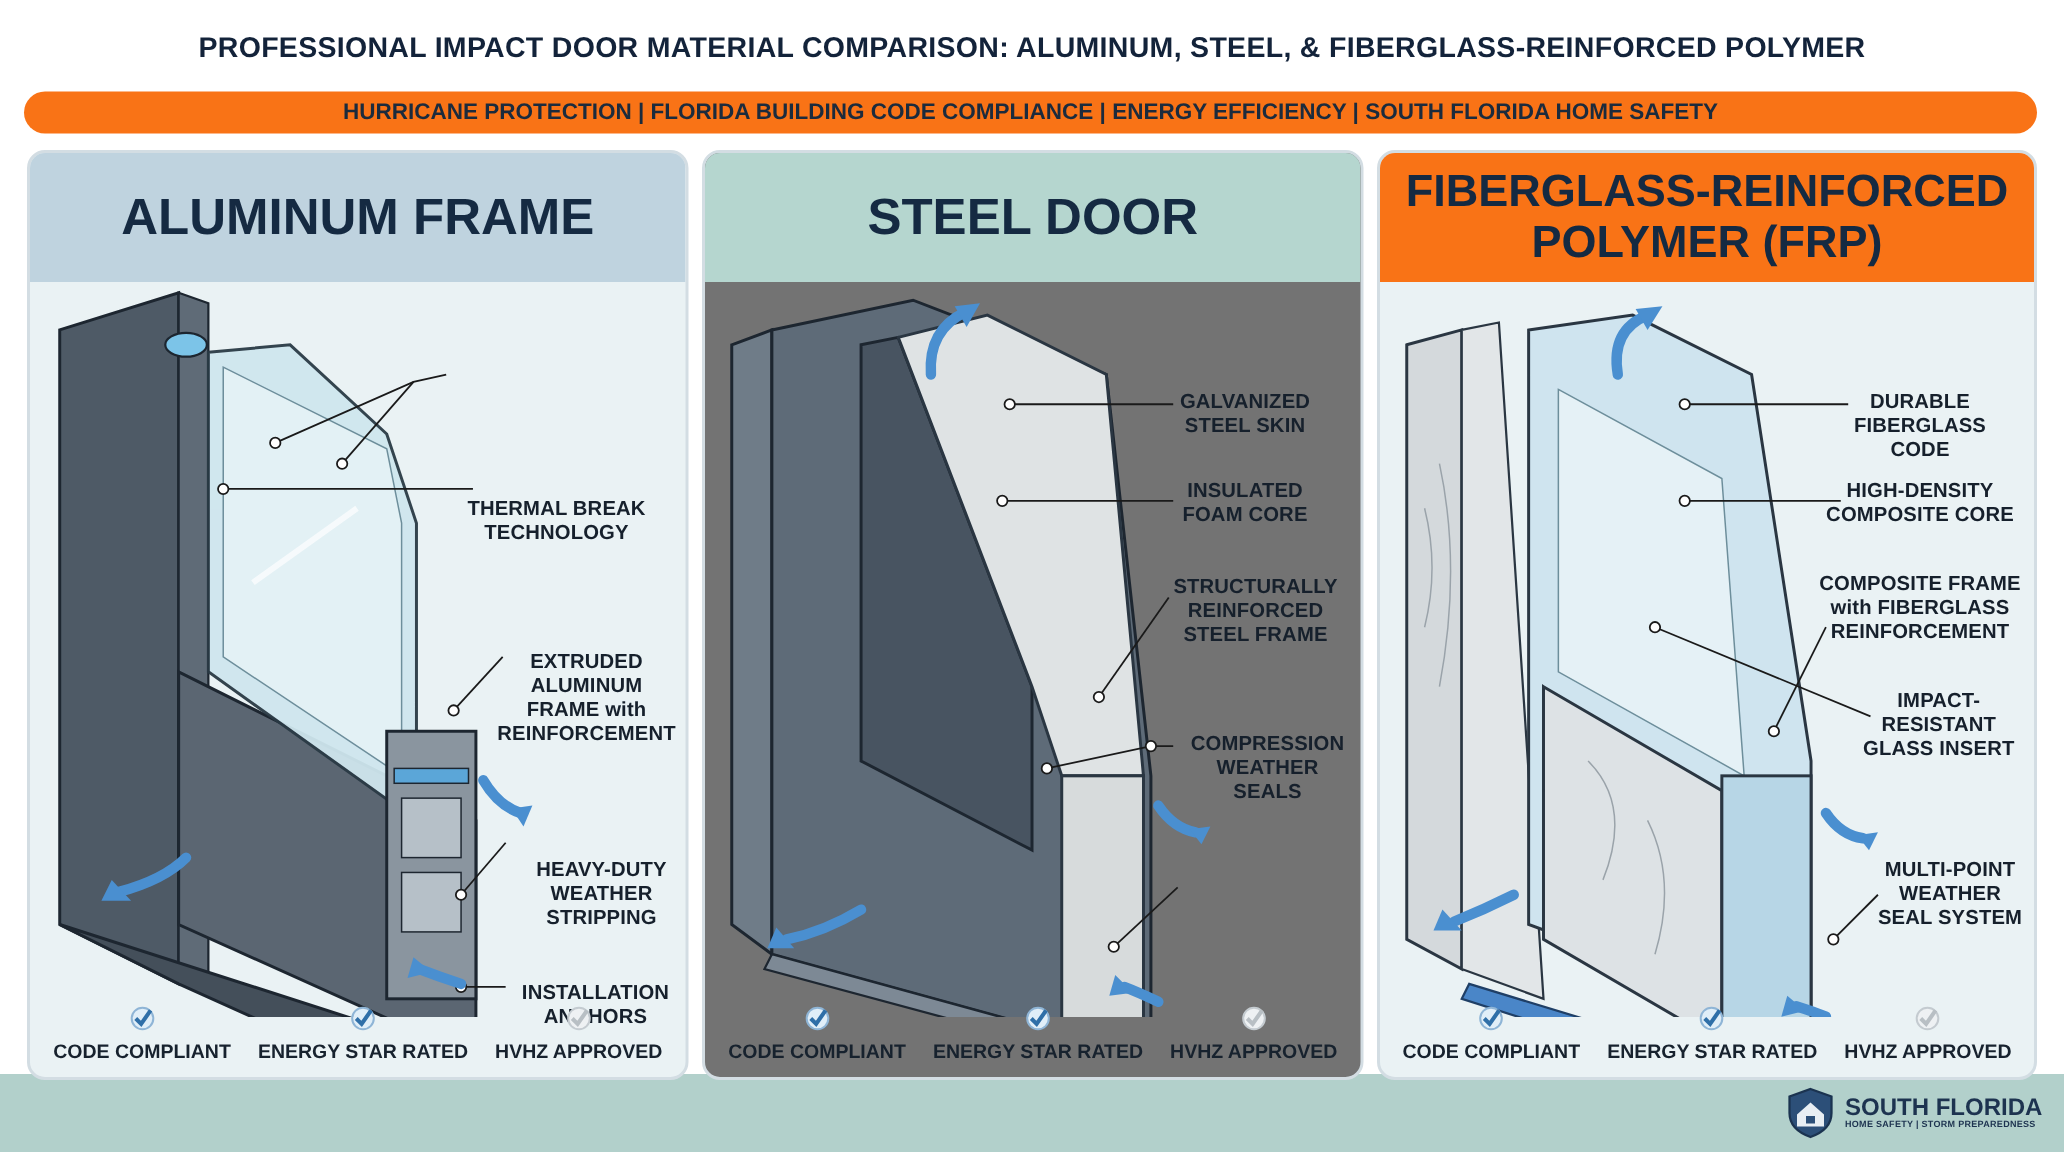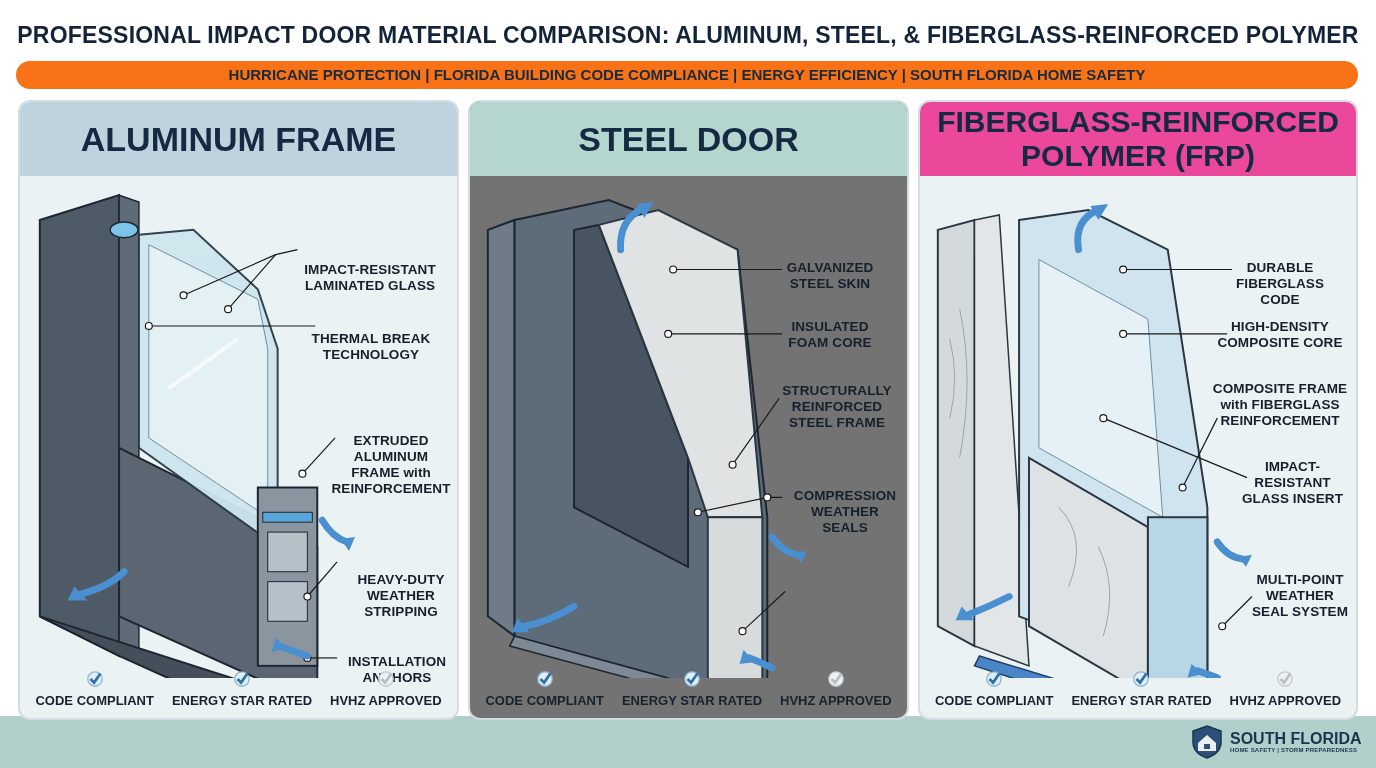--- a/index.html
+++ b/index.html
@@ -12,7 +12,7 @@
   }
   .main-title {
     position: absolute; left: 0; top: 22px; width: 1376px;
-    text-align: center; font-weight: 700; font-size: 23px; letter-spacing: 0.2px;
+    text-align: center; font-weight: 700; font-size: 19px; letter-spacing: 0.2px;
     color: #13233a;
   }
   .subtitle-bar {

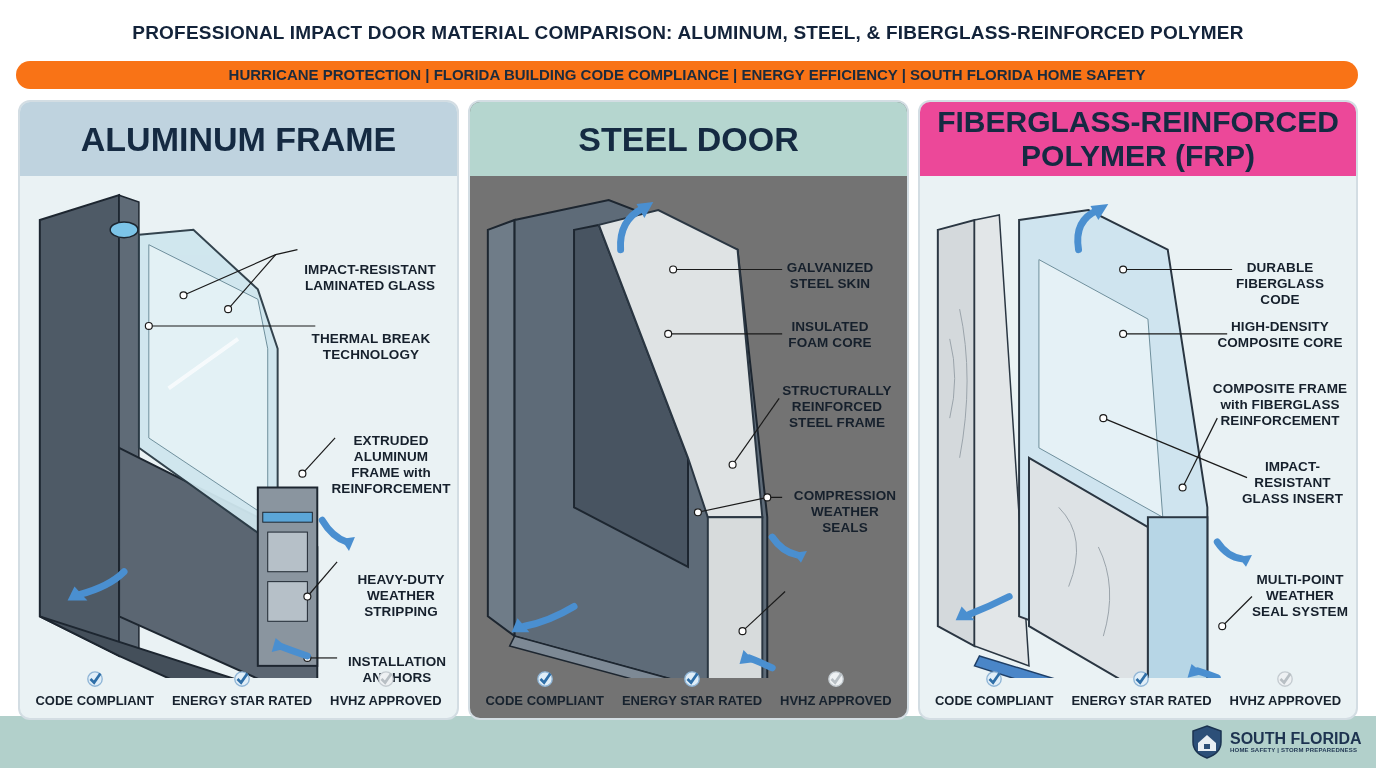--- a/index.html
+++ b/index.html
@@ -34,7 +34,7 @@
   .panel.p2 { left: 468px; width: 441px; background: #737373; }
   .panel.p3 { left: 918px; width: 440px; }
   .panel-head {
-    height: 74px; display: flex; align-items: center; justify-content: center;
+    height: 86px; display: flex; align-items: center; justify-content: center;
     text-align: center; font-weight: 700; color: #152a42;
   }
   .p1 .panel-head { background: #bfd3df; font-size: 34px; }

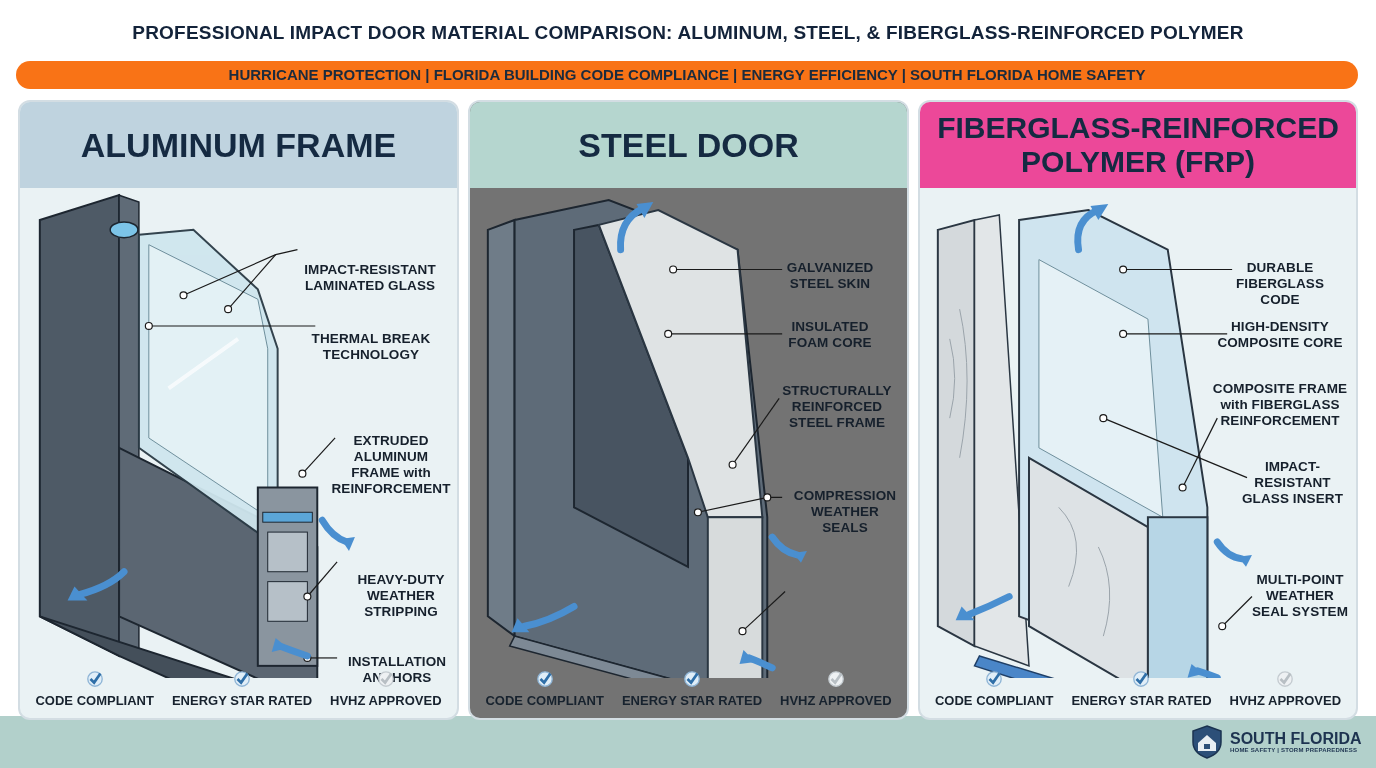--- a/index.html
+++ b/index.html
@@ -39,7 +39,7 @@
   }
   .p1 .panel-head { background: #bfd3df; font-size: 34px; }
   .p2 .panel-head { background: #b5d6cf; font-size: 34px; }
-  .p3 .panel-head { background: #ec4899; font-size: 30px; line-height: 34px; }
+  .p3 .panel-head { background: #f97316; font-size: 30px; line-height: 34px; }
   .illus { position: absolute; left: 0; top: 86px; width: 100%; height: 490px; }
   .callout {
     position: absolute; text-align: center; font-weight: 700;

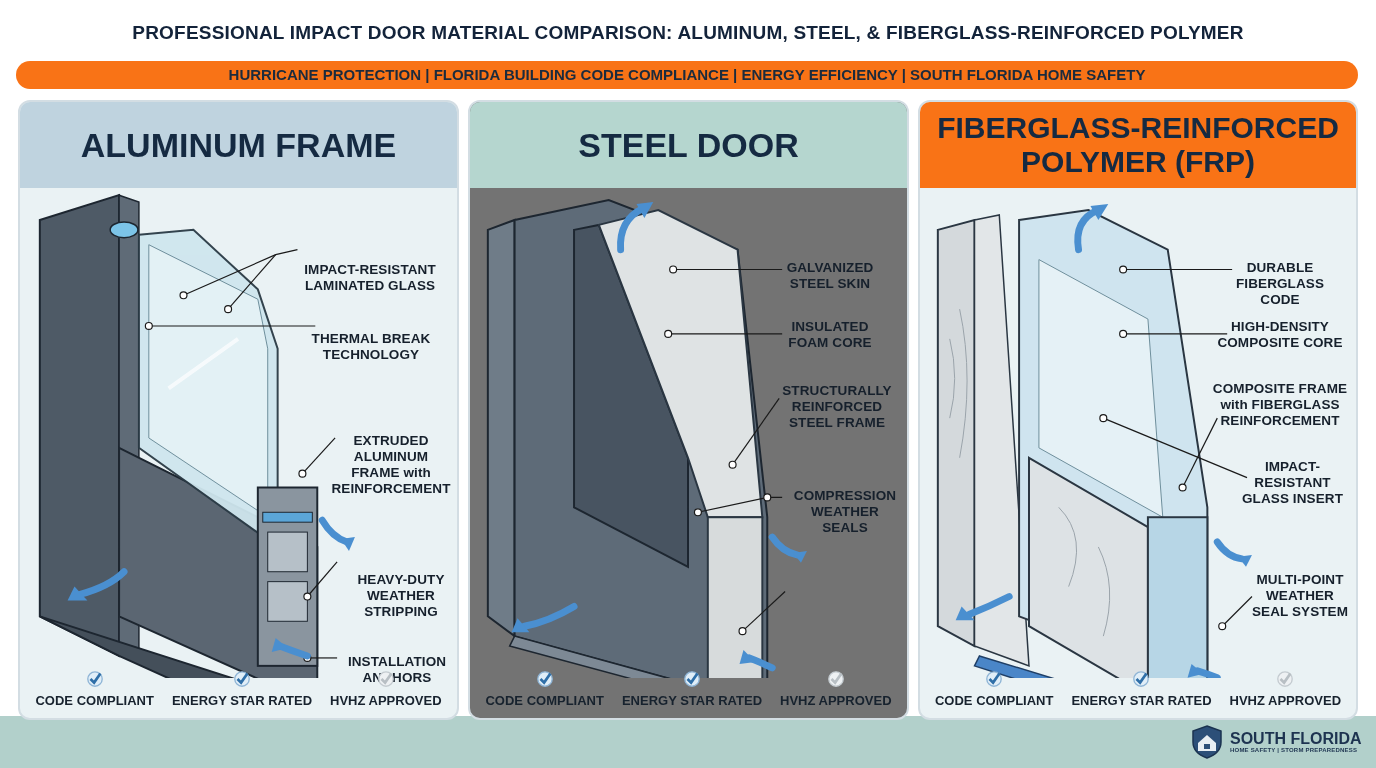--- a/index.html
+++ b/index.html
@@ -111,8 +111,6 @@
       <polygon points="258,452 270,462 254,466"></polygon>
     </g>
   </svg>
-  <div class="callout" style="left:270px;top:160px;width:160px;white-space:pre-line">IMPACT-RESISTANT
-LAMINATED GLASS</div>
   <div class="callout" style="left:286px;top:229px;width:130px;white-space:pre-line">THERMAL BREAK
 TECHNOLOGY</div>
   <div class="callout" style="left:306px;top:331px;width:130px;white-space:pre-line">EXTRUDED

